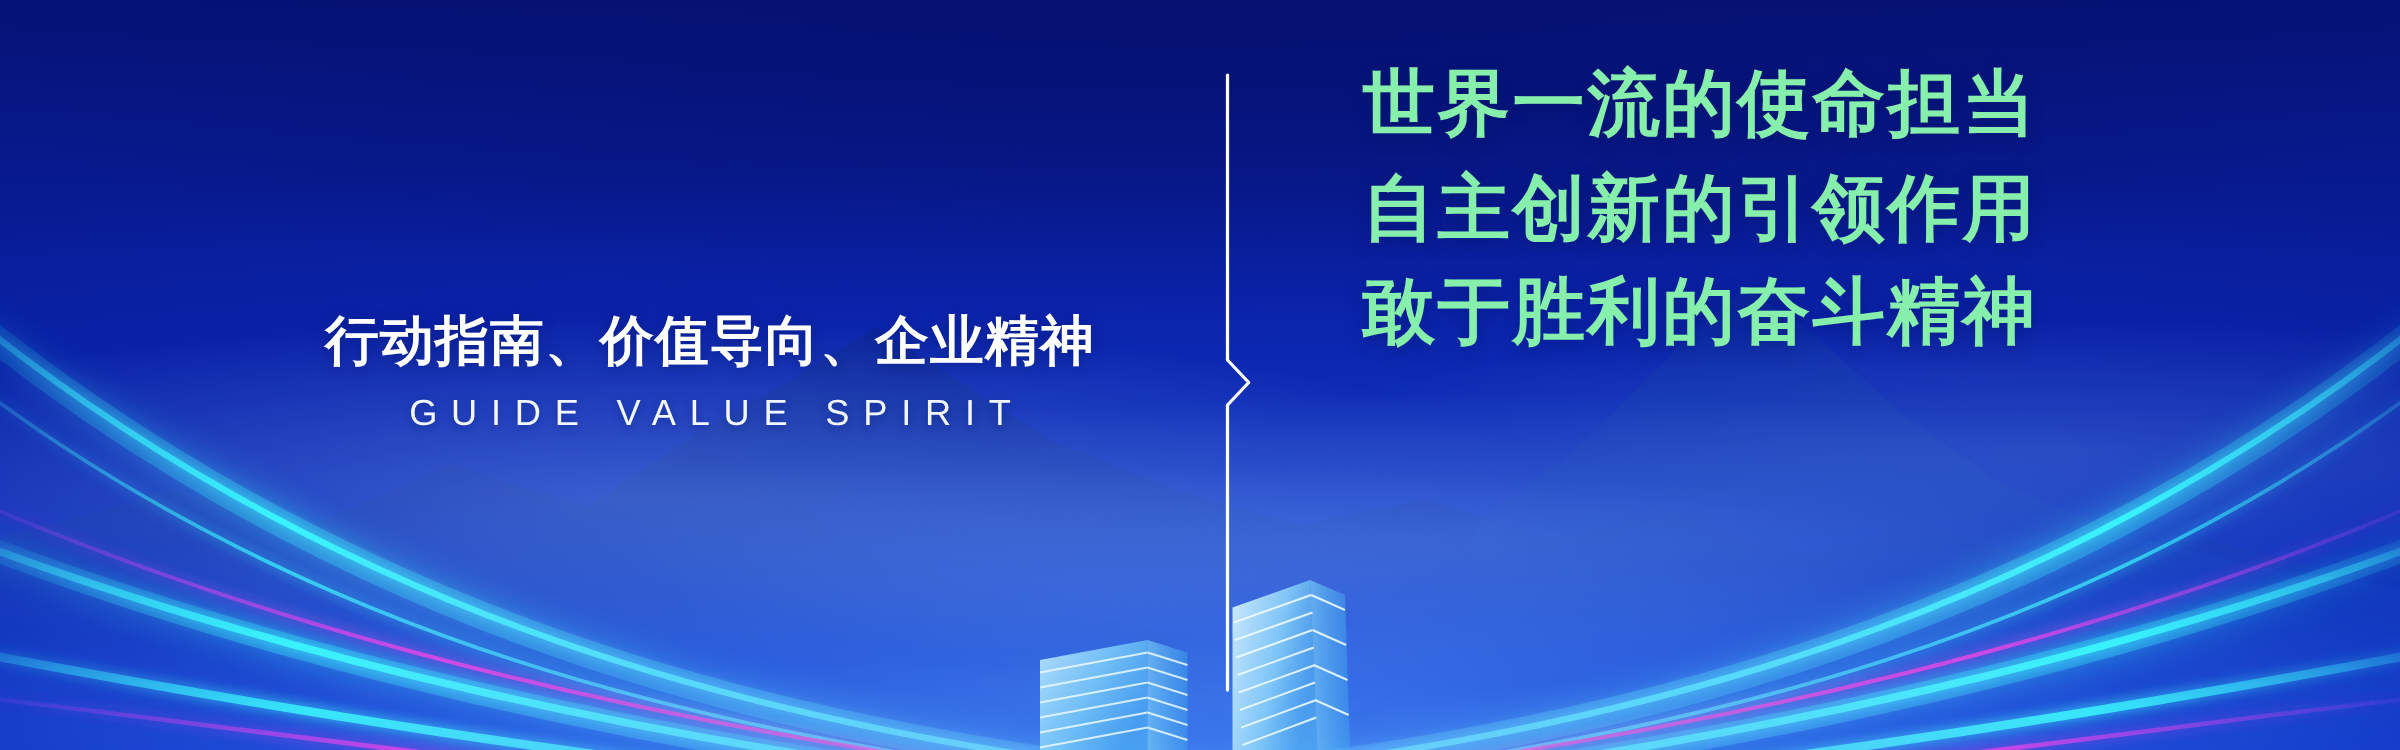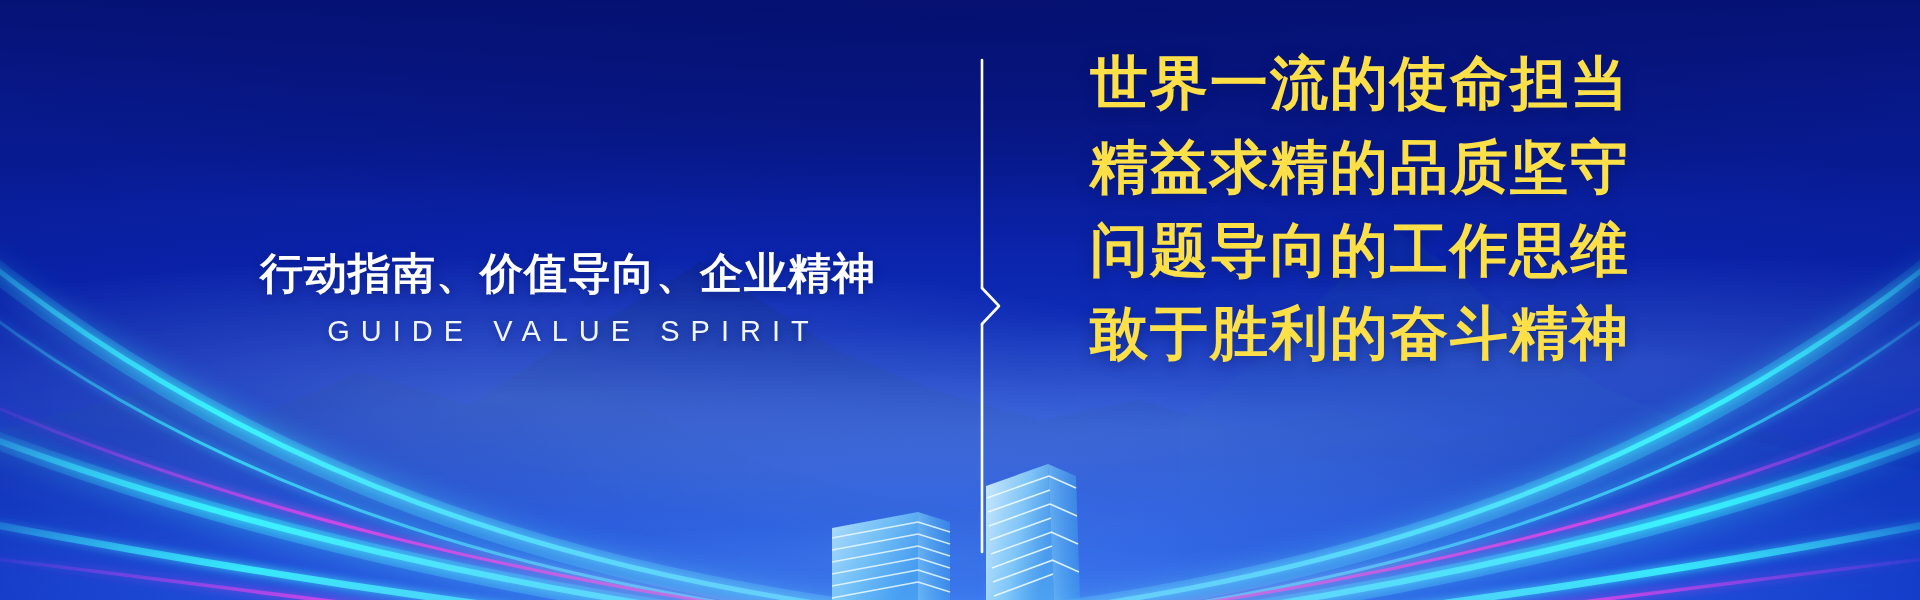--- a/index.html
+++ b/index.html
@@ -93,7 +93,7 @@
   .right-line{
     font-size:58px;
     font-weight:700;
-    color:#fde047;
+    color:#86efac;
     letter-spacing:2px;
     line-height:1.08;
     margin-bottom:21px;

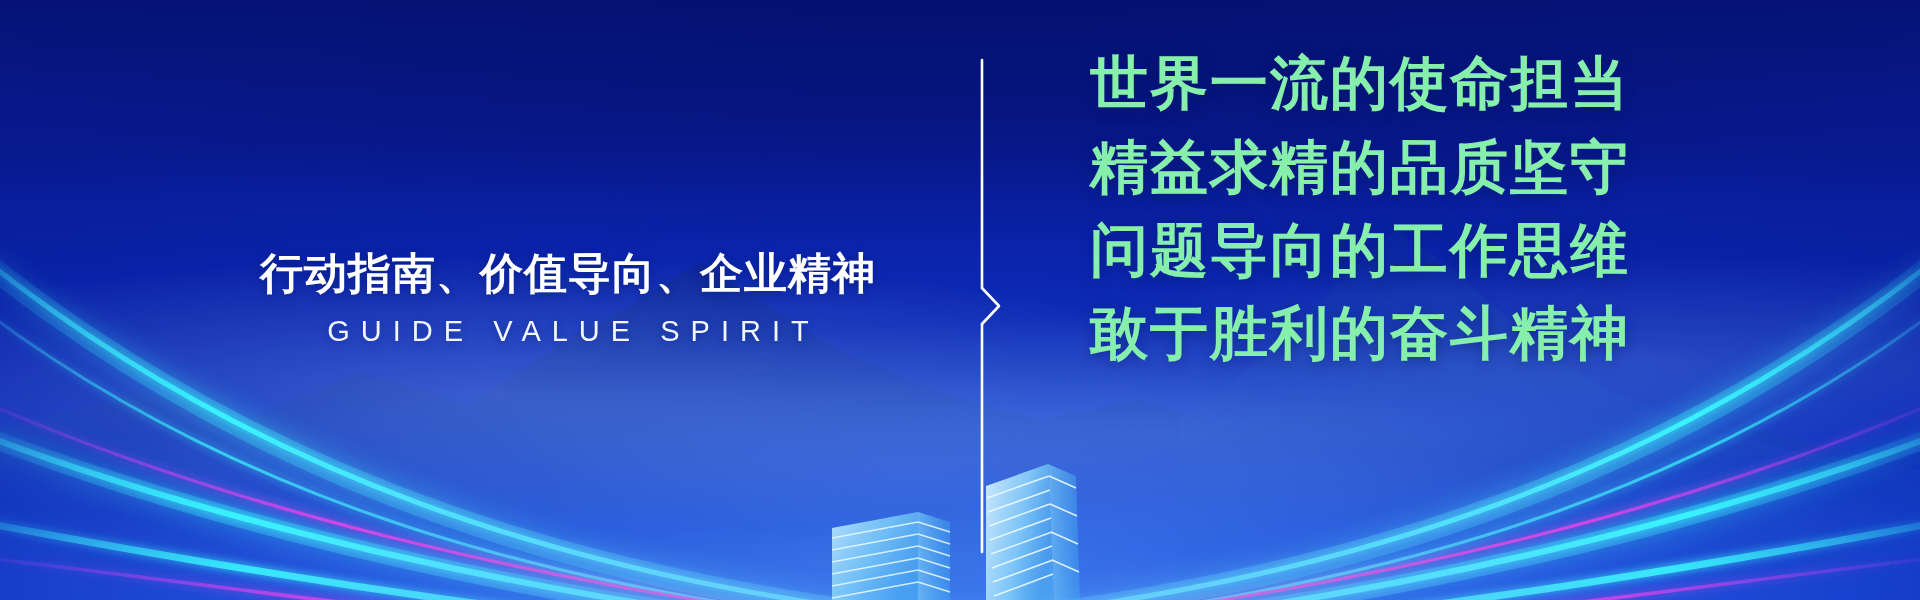--- a/index.html
+++ b/index.html
@@ -314,7 +314,7 @@
 
   <div id="right-block">
     <div class="right-line">世界一流的使命担当</div>
-    <div class="right-line">精益求精的品质坚守</div>
+    <div class="right-line">自主创新的引领作用</div>
     <div class="right-line">问题导向的工作思维</div>
     <div class="right-line">敢于胜利的奋斗精神</div>
   </div>

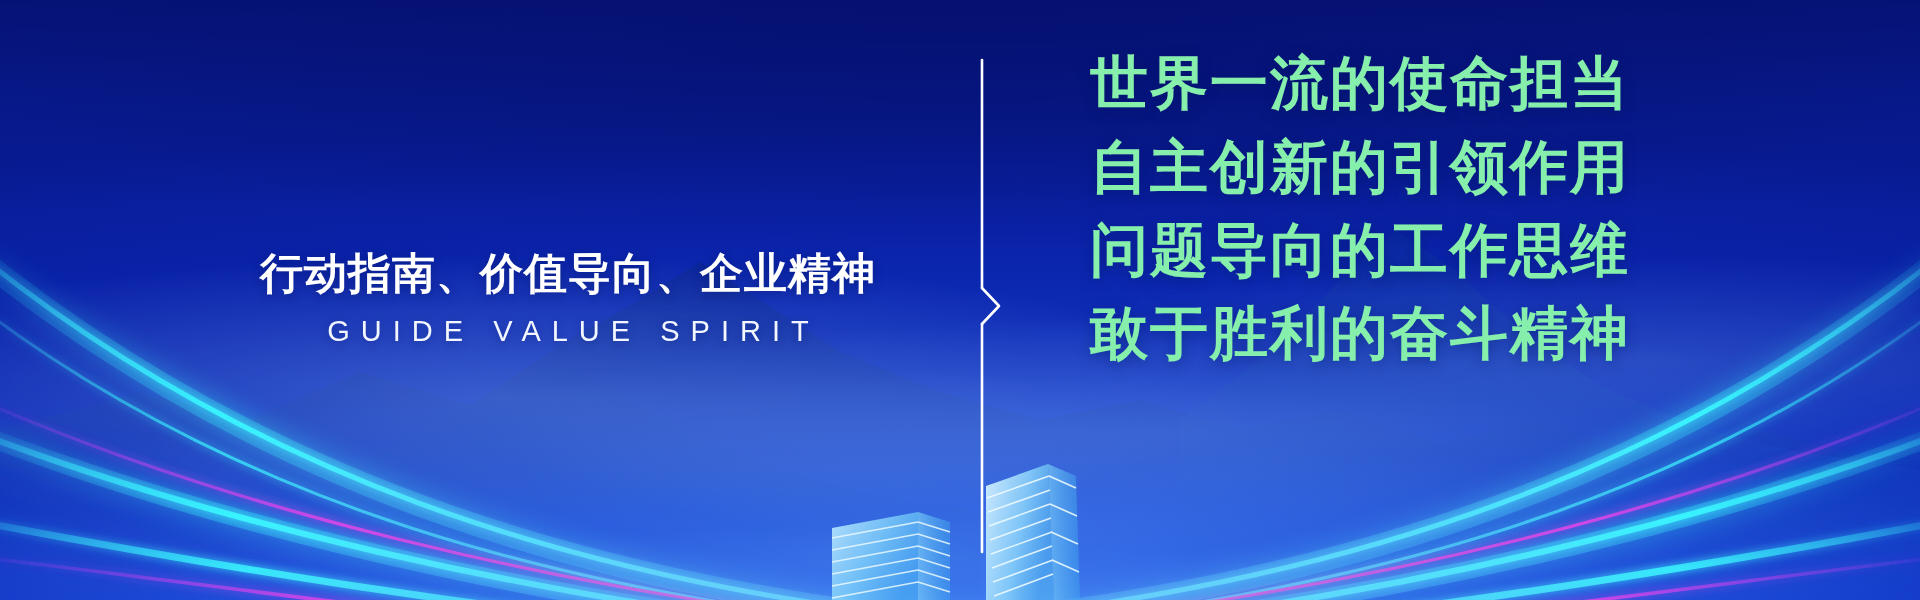--- a/index.html
+++ b/index.html
@@ -315,7 +315,6 @@
   <div id="right-block">
     <div class="right-line">世界一流的使命担当</div>
     <div class="right-line">自主创新的引领作用</div>
-    <div class="right-line">问题导向的工作思维</div>
     <div class="right-line">敢于胜利的奋斗精神</div>
   </div>
 

